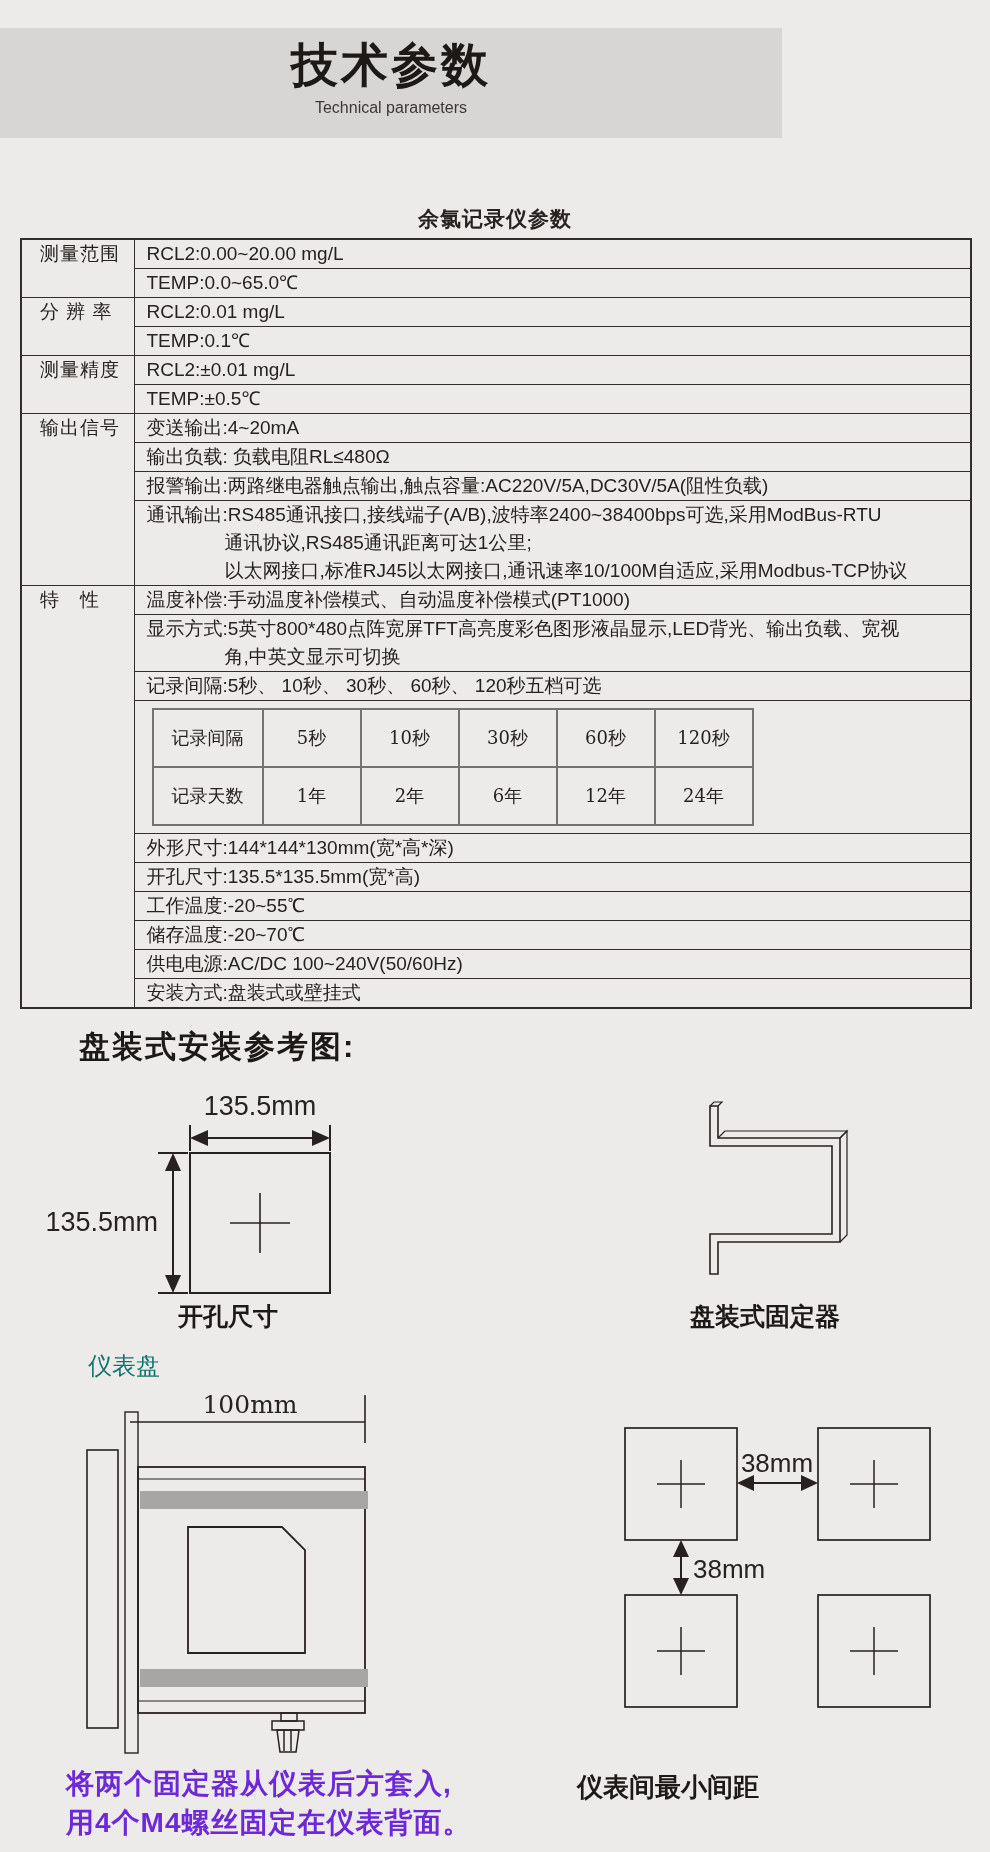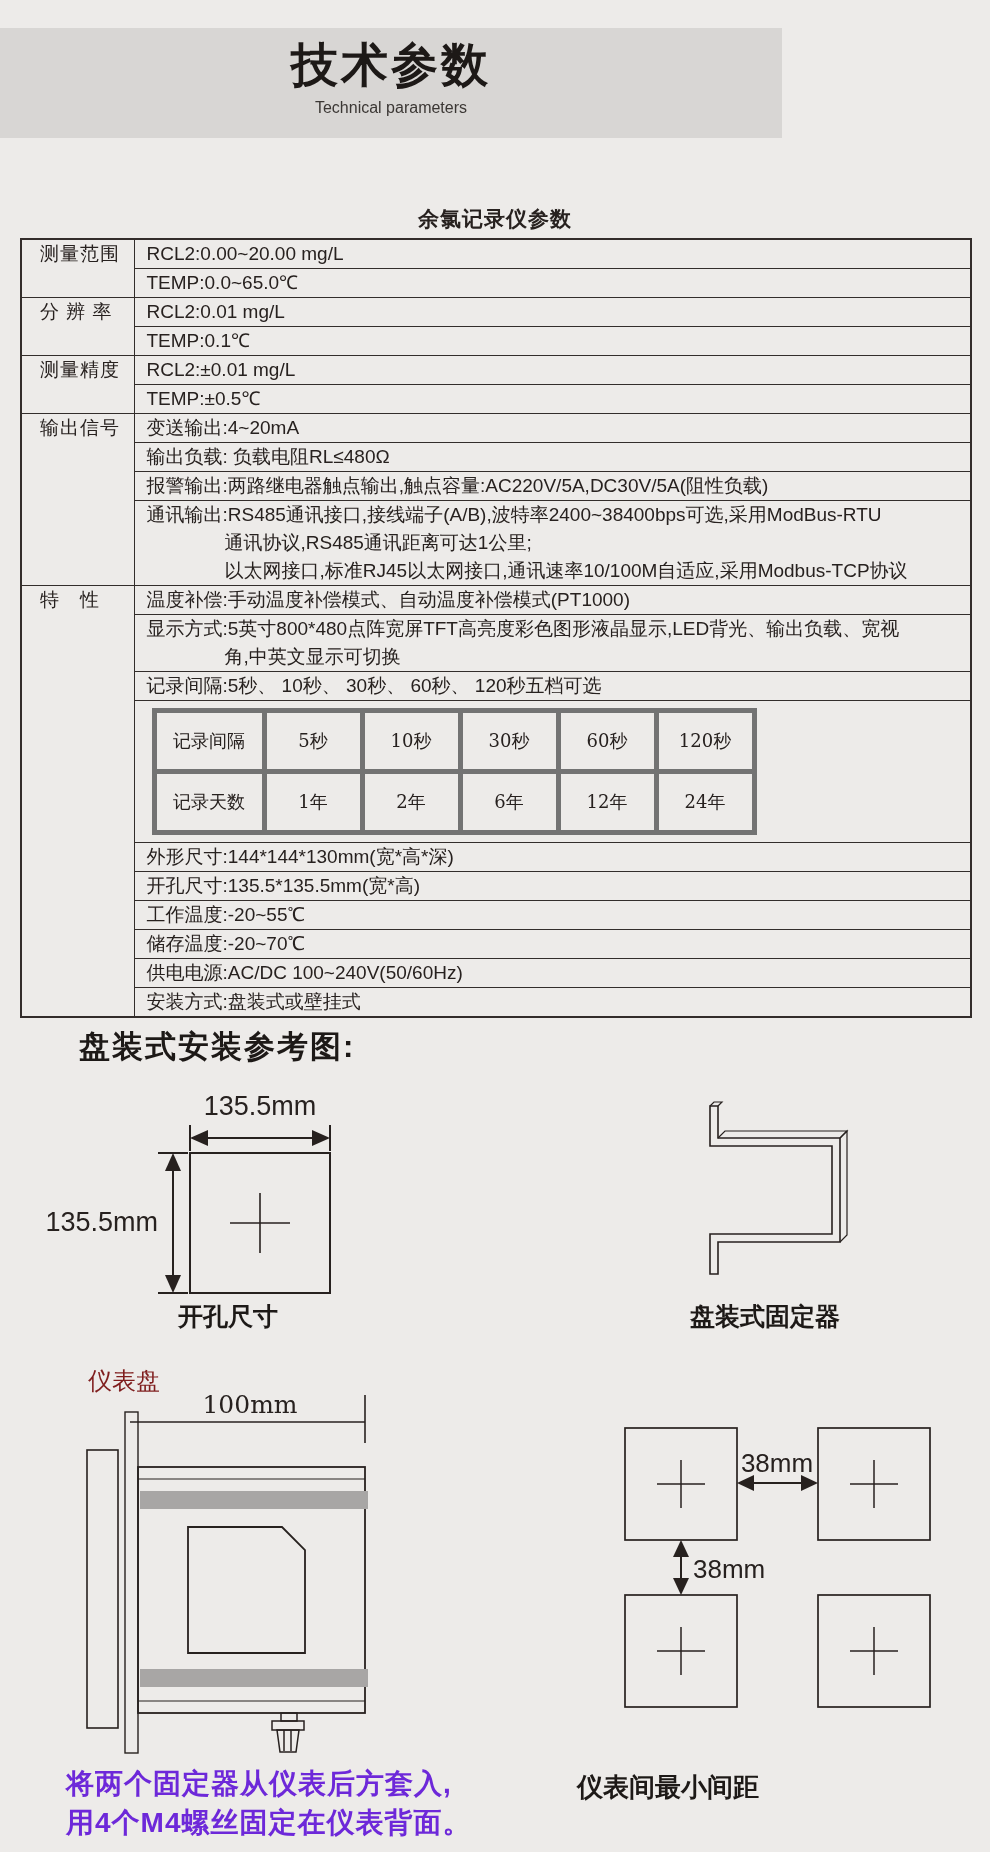--- a/index.html
+++ b/index.html
@@ -36,7 +36,7 @@
   
   .rec-table { border-collapse:collapse; border:2px solid #332d2b;
     margin:7px 0 7px 5px; font-family:"DejaVu Serif", serif; }
-  .rec-table td { border:5px solid #737373; text-align:center; font-size:18px;
+  .rec-table td { border:2px solid #737373; text-align:center; font-size:18px;
     height:26px; line-height:26px; padding:15px; white-space:nowrap; }
   .rc0 { width:110px; } .rc { width:98px; }
 

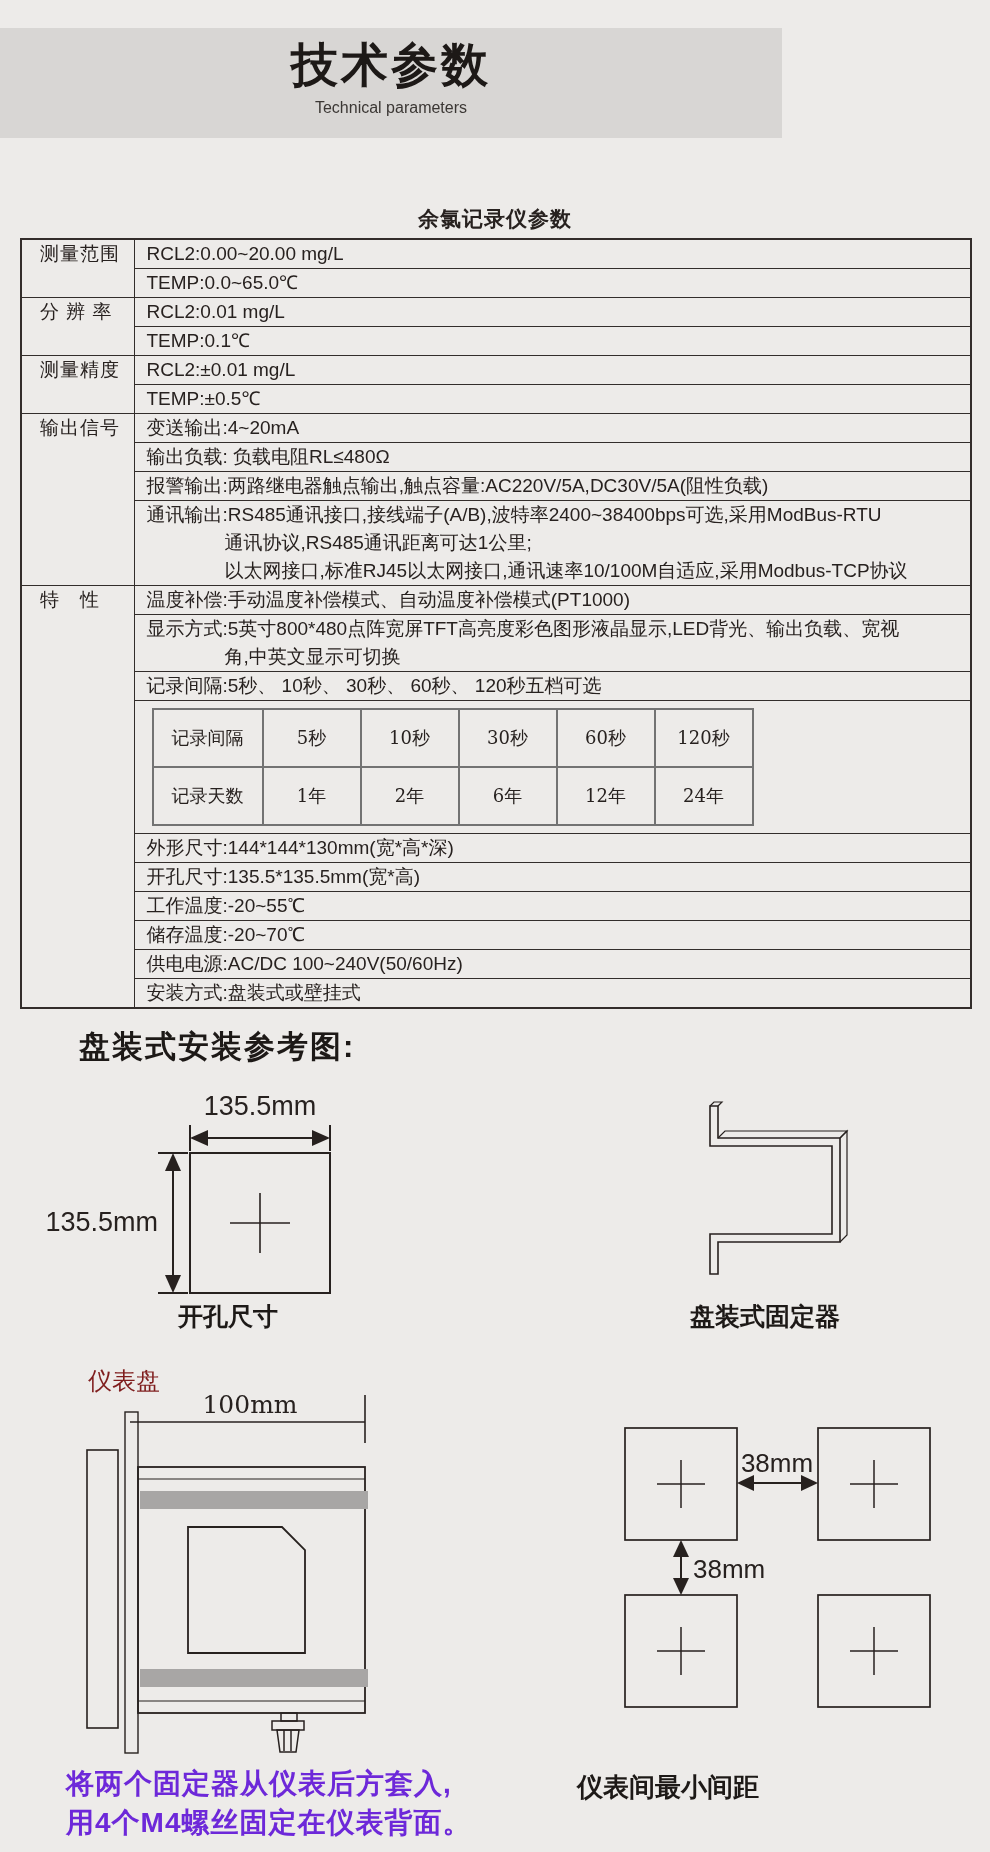--- a/index.html
+++ b/index.html
@@ -45,7 +45,7 @@
     font-weight:bold; letter-spacing:2px; color:#1d1917;margin-left:24px; }
   .diagram-caption { position:absolute; text-align:left; font-size:25px;
     font-weight:bold; color:#1d1917; }
-  .plain-label { position:absolute; font-size:24px; color:#7f1d1d;margin-top:15px; }
+  .plain-label { position:absolute; font-size:24px; color:#0f766e; }
   .note { position:absolute; left:66px; top:1764px; font-size:28px;
     font-weight:bold; line-height:39px; letter-spacing:1px; color:#6d28d9; }
 

